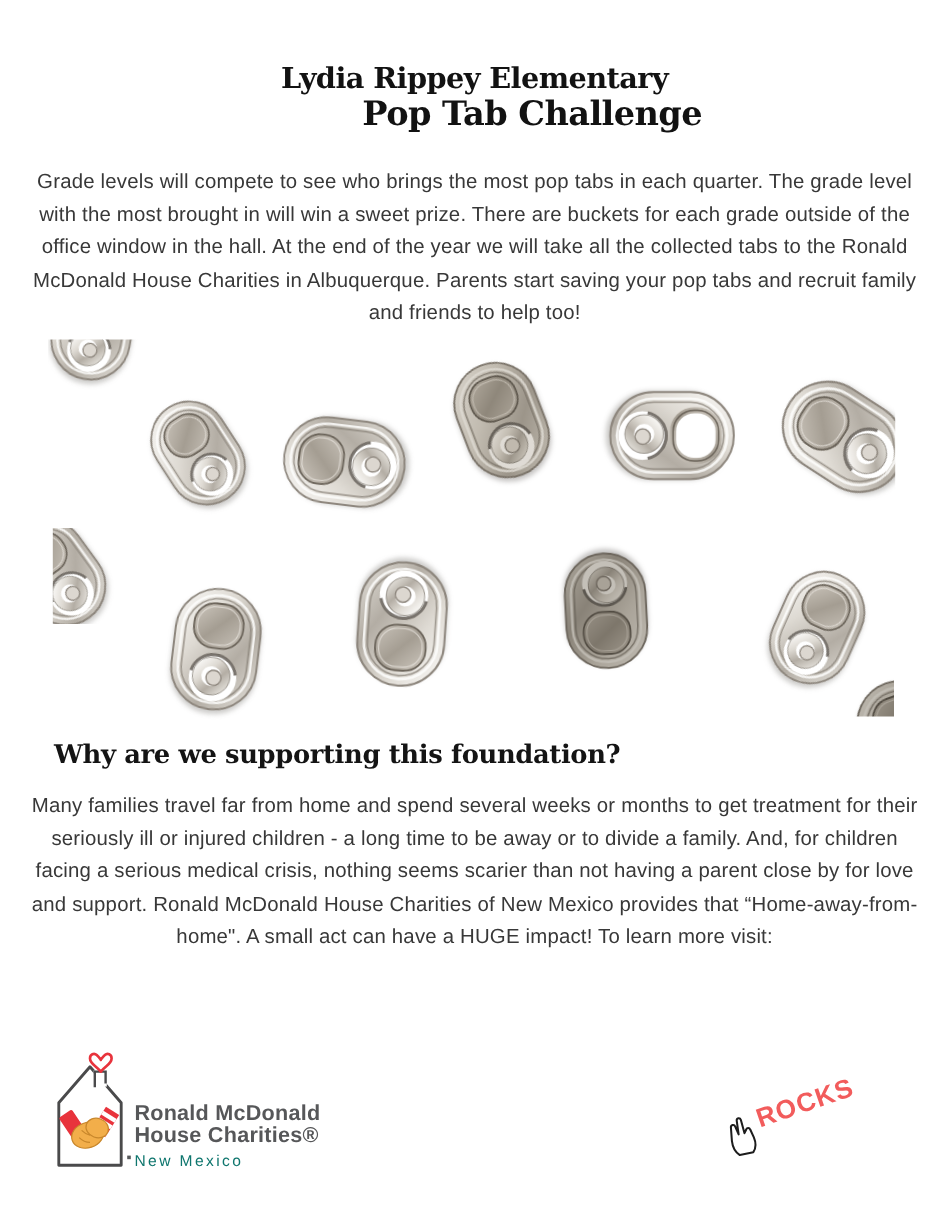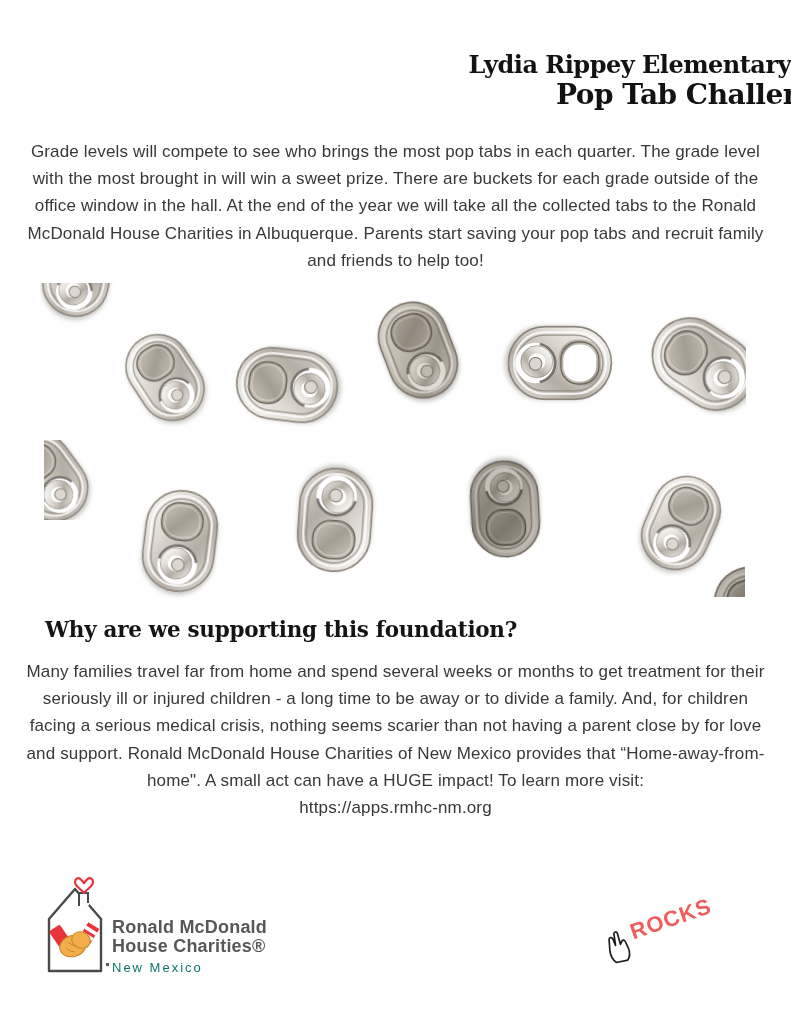--- a/index.html
+++ b/index.html
@@ -9,7 +9,7 @@
   }
   
   .title {
-    position:absolute; left:0; width:791px; text-align:right;
+    position:absolute; left:0; width:791px; text-align:center;
     font-family:"DejaVu Serif", serif; font-weight:700; color:#121212;
     letter-spacing:-0.5px;
   }

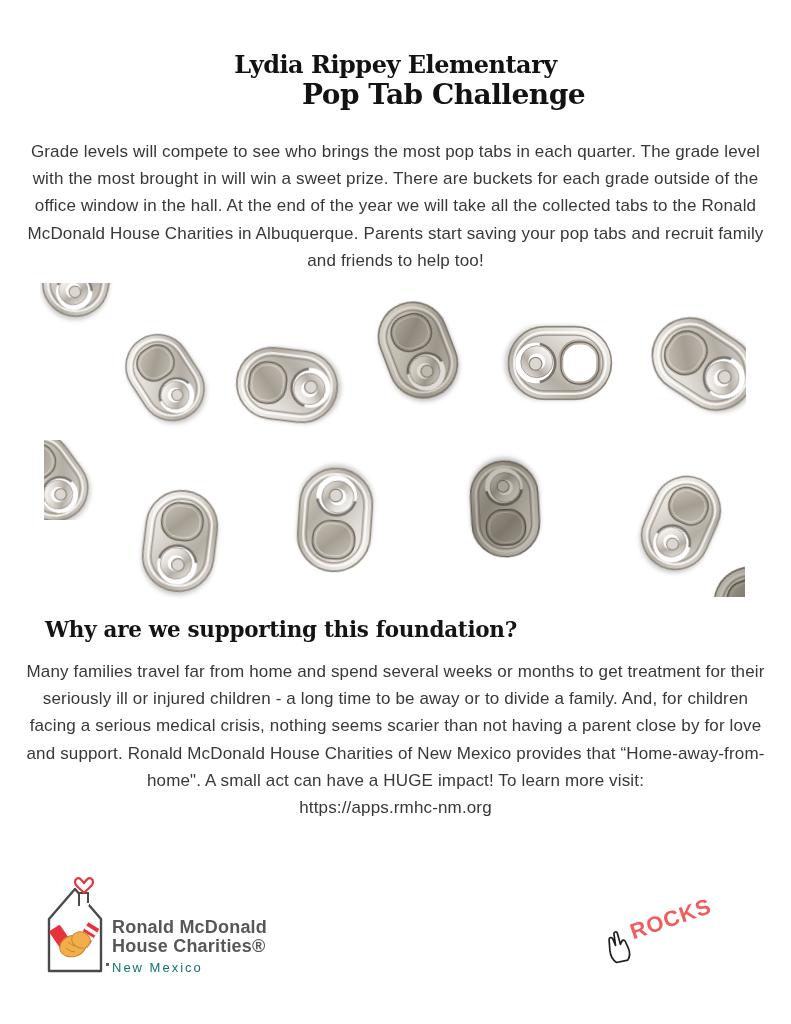--- a/index.html
+++ b/index.html
@@ -155,7 +155,6 @@
 <div class="section-heading">Why are we supporting this foundation?</div>
 <div class="para" id="foundation-para">
   <span>Many families travel far from home and spend several weeks or months to get treatment for their seriously ill or injured children - a long time to be away or to divide a family. And, for children facing a serious medical crisis, nothing seems scarier than not having a parent close by for love and support. Ronald McDonald House Charities of New Mexico provides that “Home-away-from-home". A small act can have a HUGE impact! To learn more visit:</span>
-  <a class="url-line" href="#">https://apps.rmhc-nm.org</a>
 </div>
 
 <div id="rmhc-logo">

